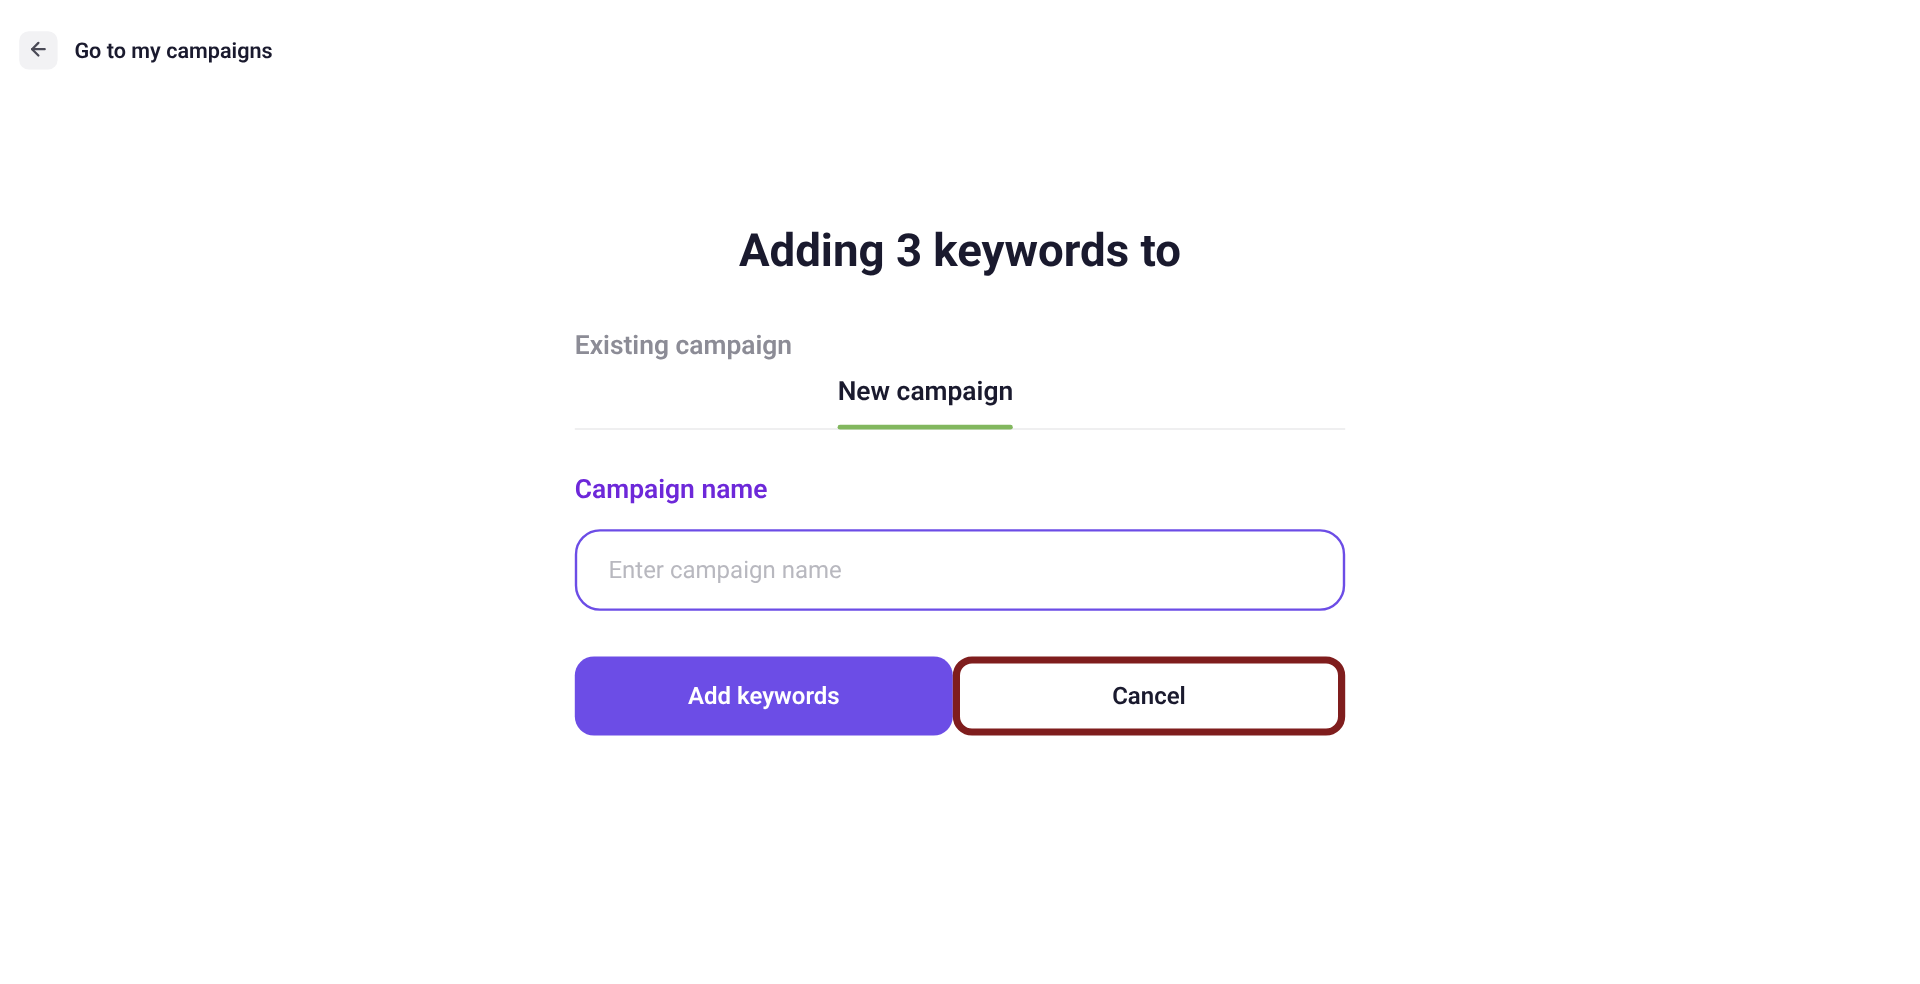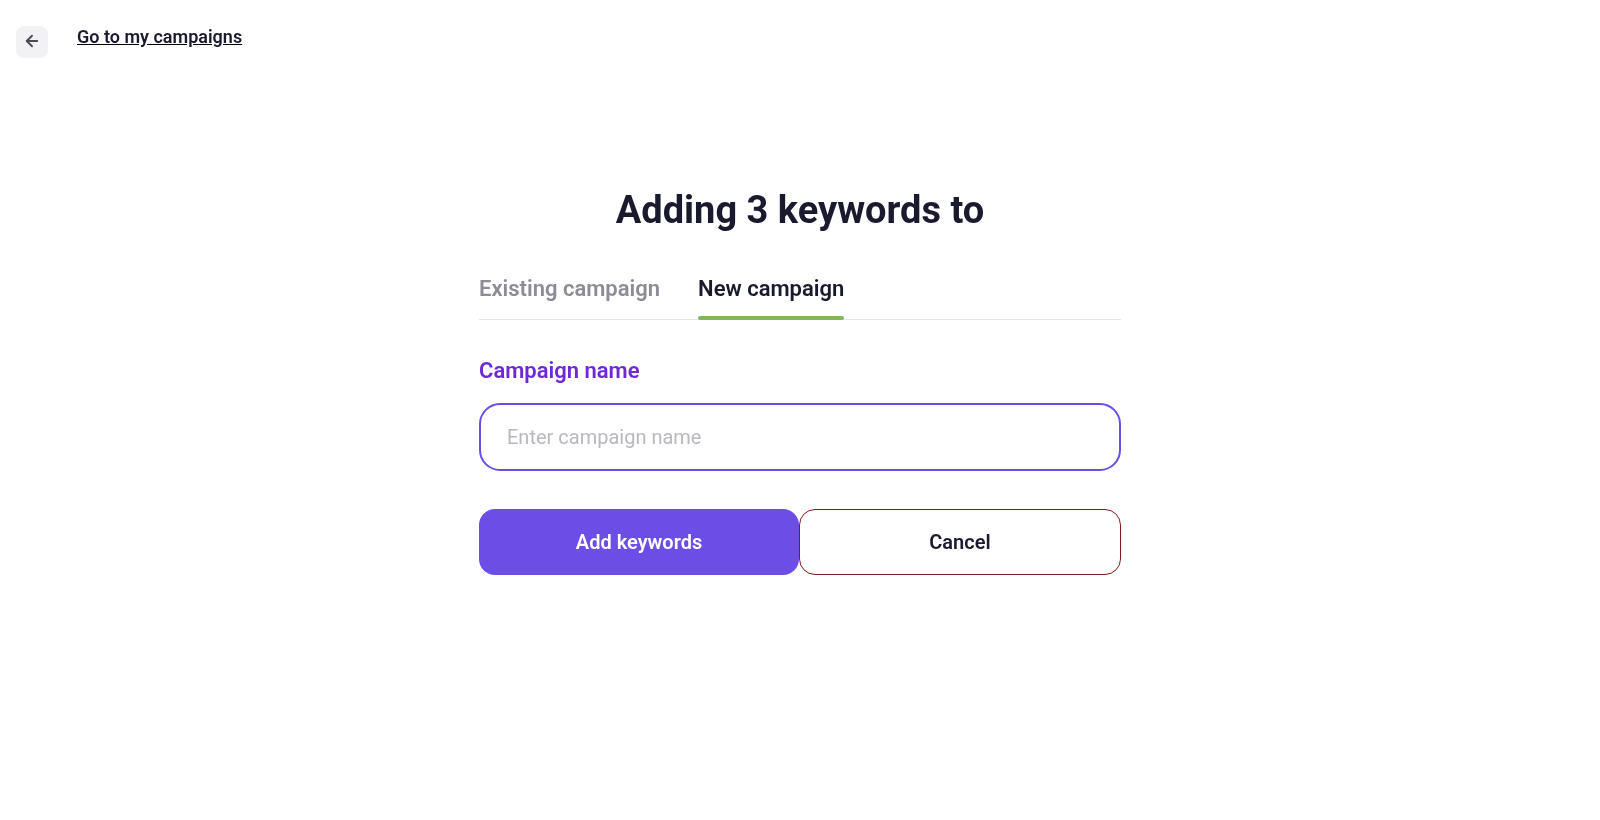--- a/index.html
+++ b/index.html
@@ -18,9 +18,9 @@
     
     .back-nav {
       display: flex;
-      gap: 29px;
+      align-items: center;
+      gap: 14px;
       padding: 26px 16px;
-      text-decoration: underline;
     }
     
     .back-button {

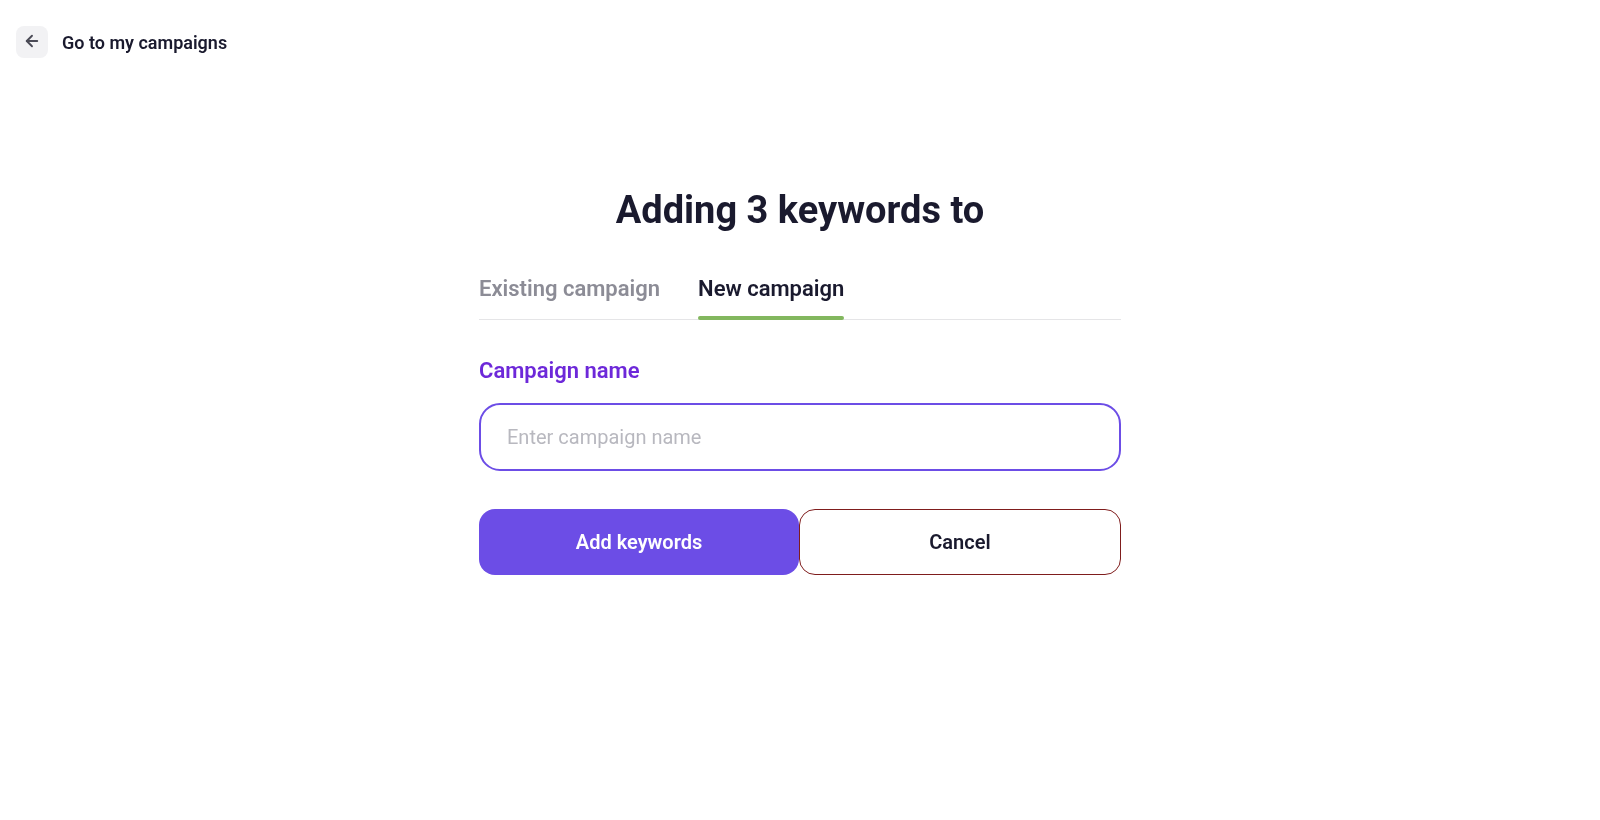--- a/index.html
+++ b/index.html
@@ -83,6 +83,7 @@
     
     .tab.active {
       color: #1a1a2e;
+      margin-top: 38px;
     }
     
     .tab.active::after {

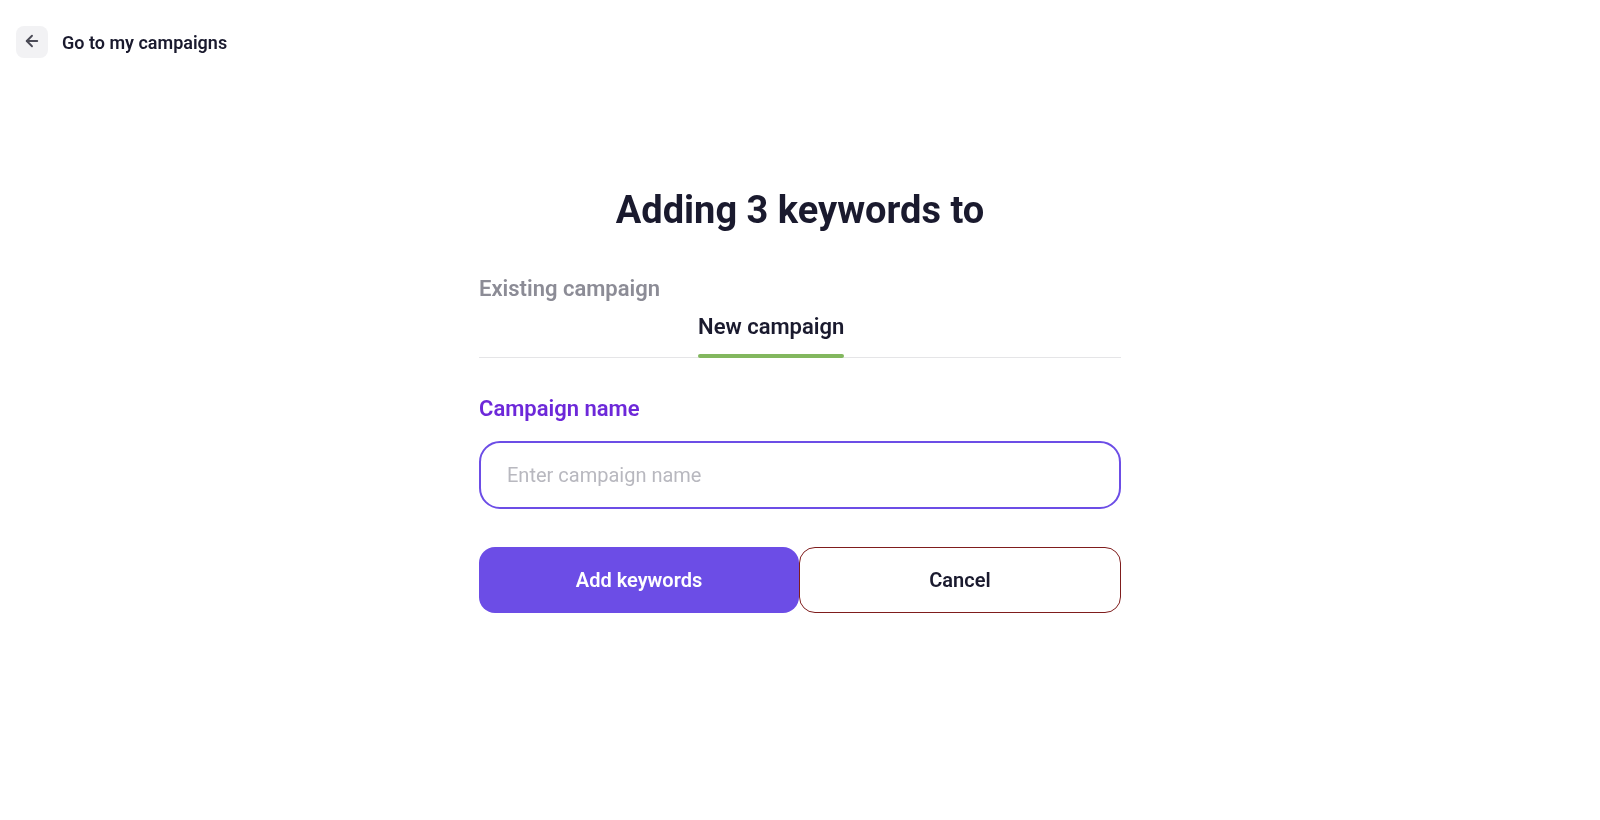--- a/index.html
+++ b/index.html
@@ -144,7 +144,7 @@
     .btn-secondary {
       background: #ffffff;
       color: #1a1a2e;
-      border: 1px solid #7f1d1d;
+      border: 6px solid #7f1d1d;
     }
   </style>
 </head>

